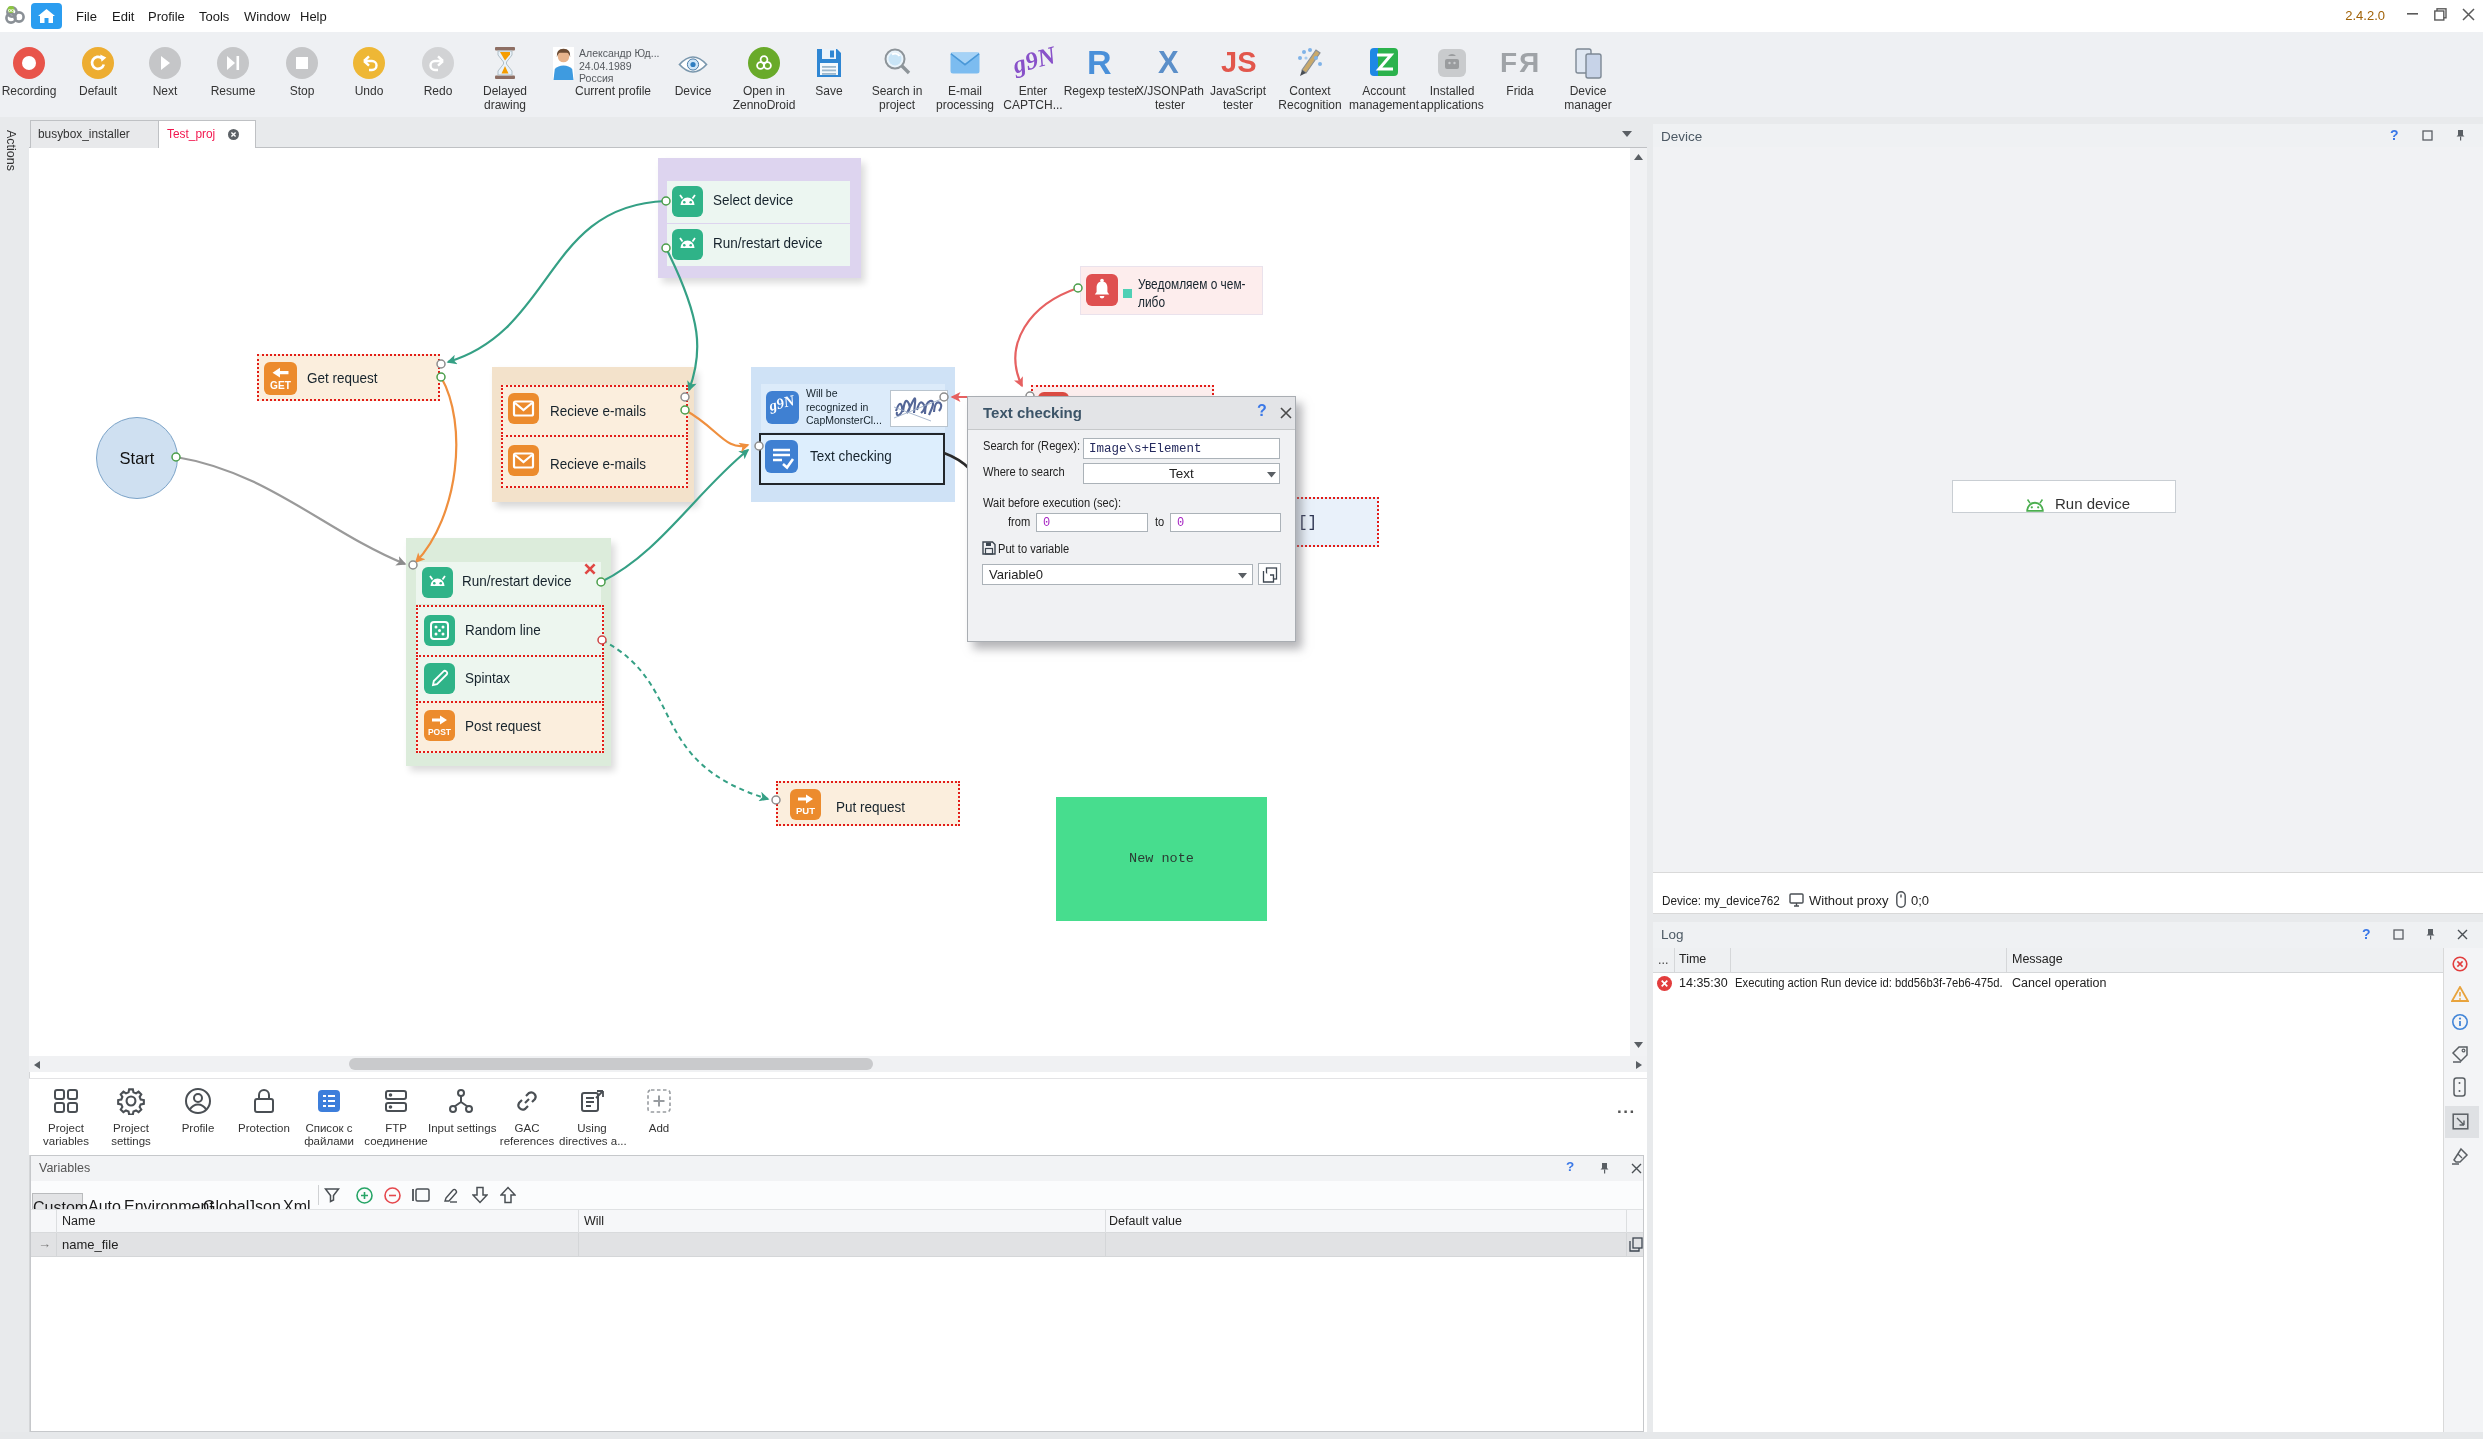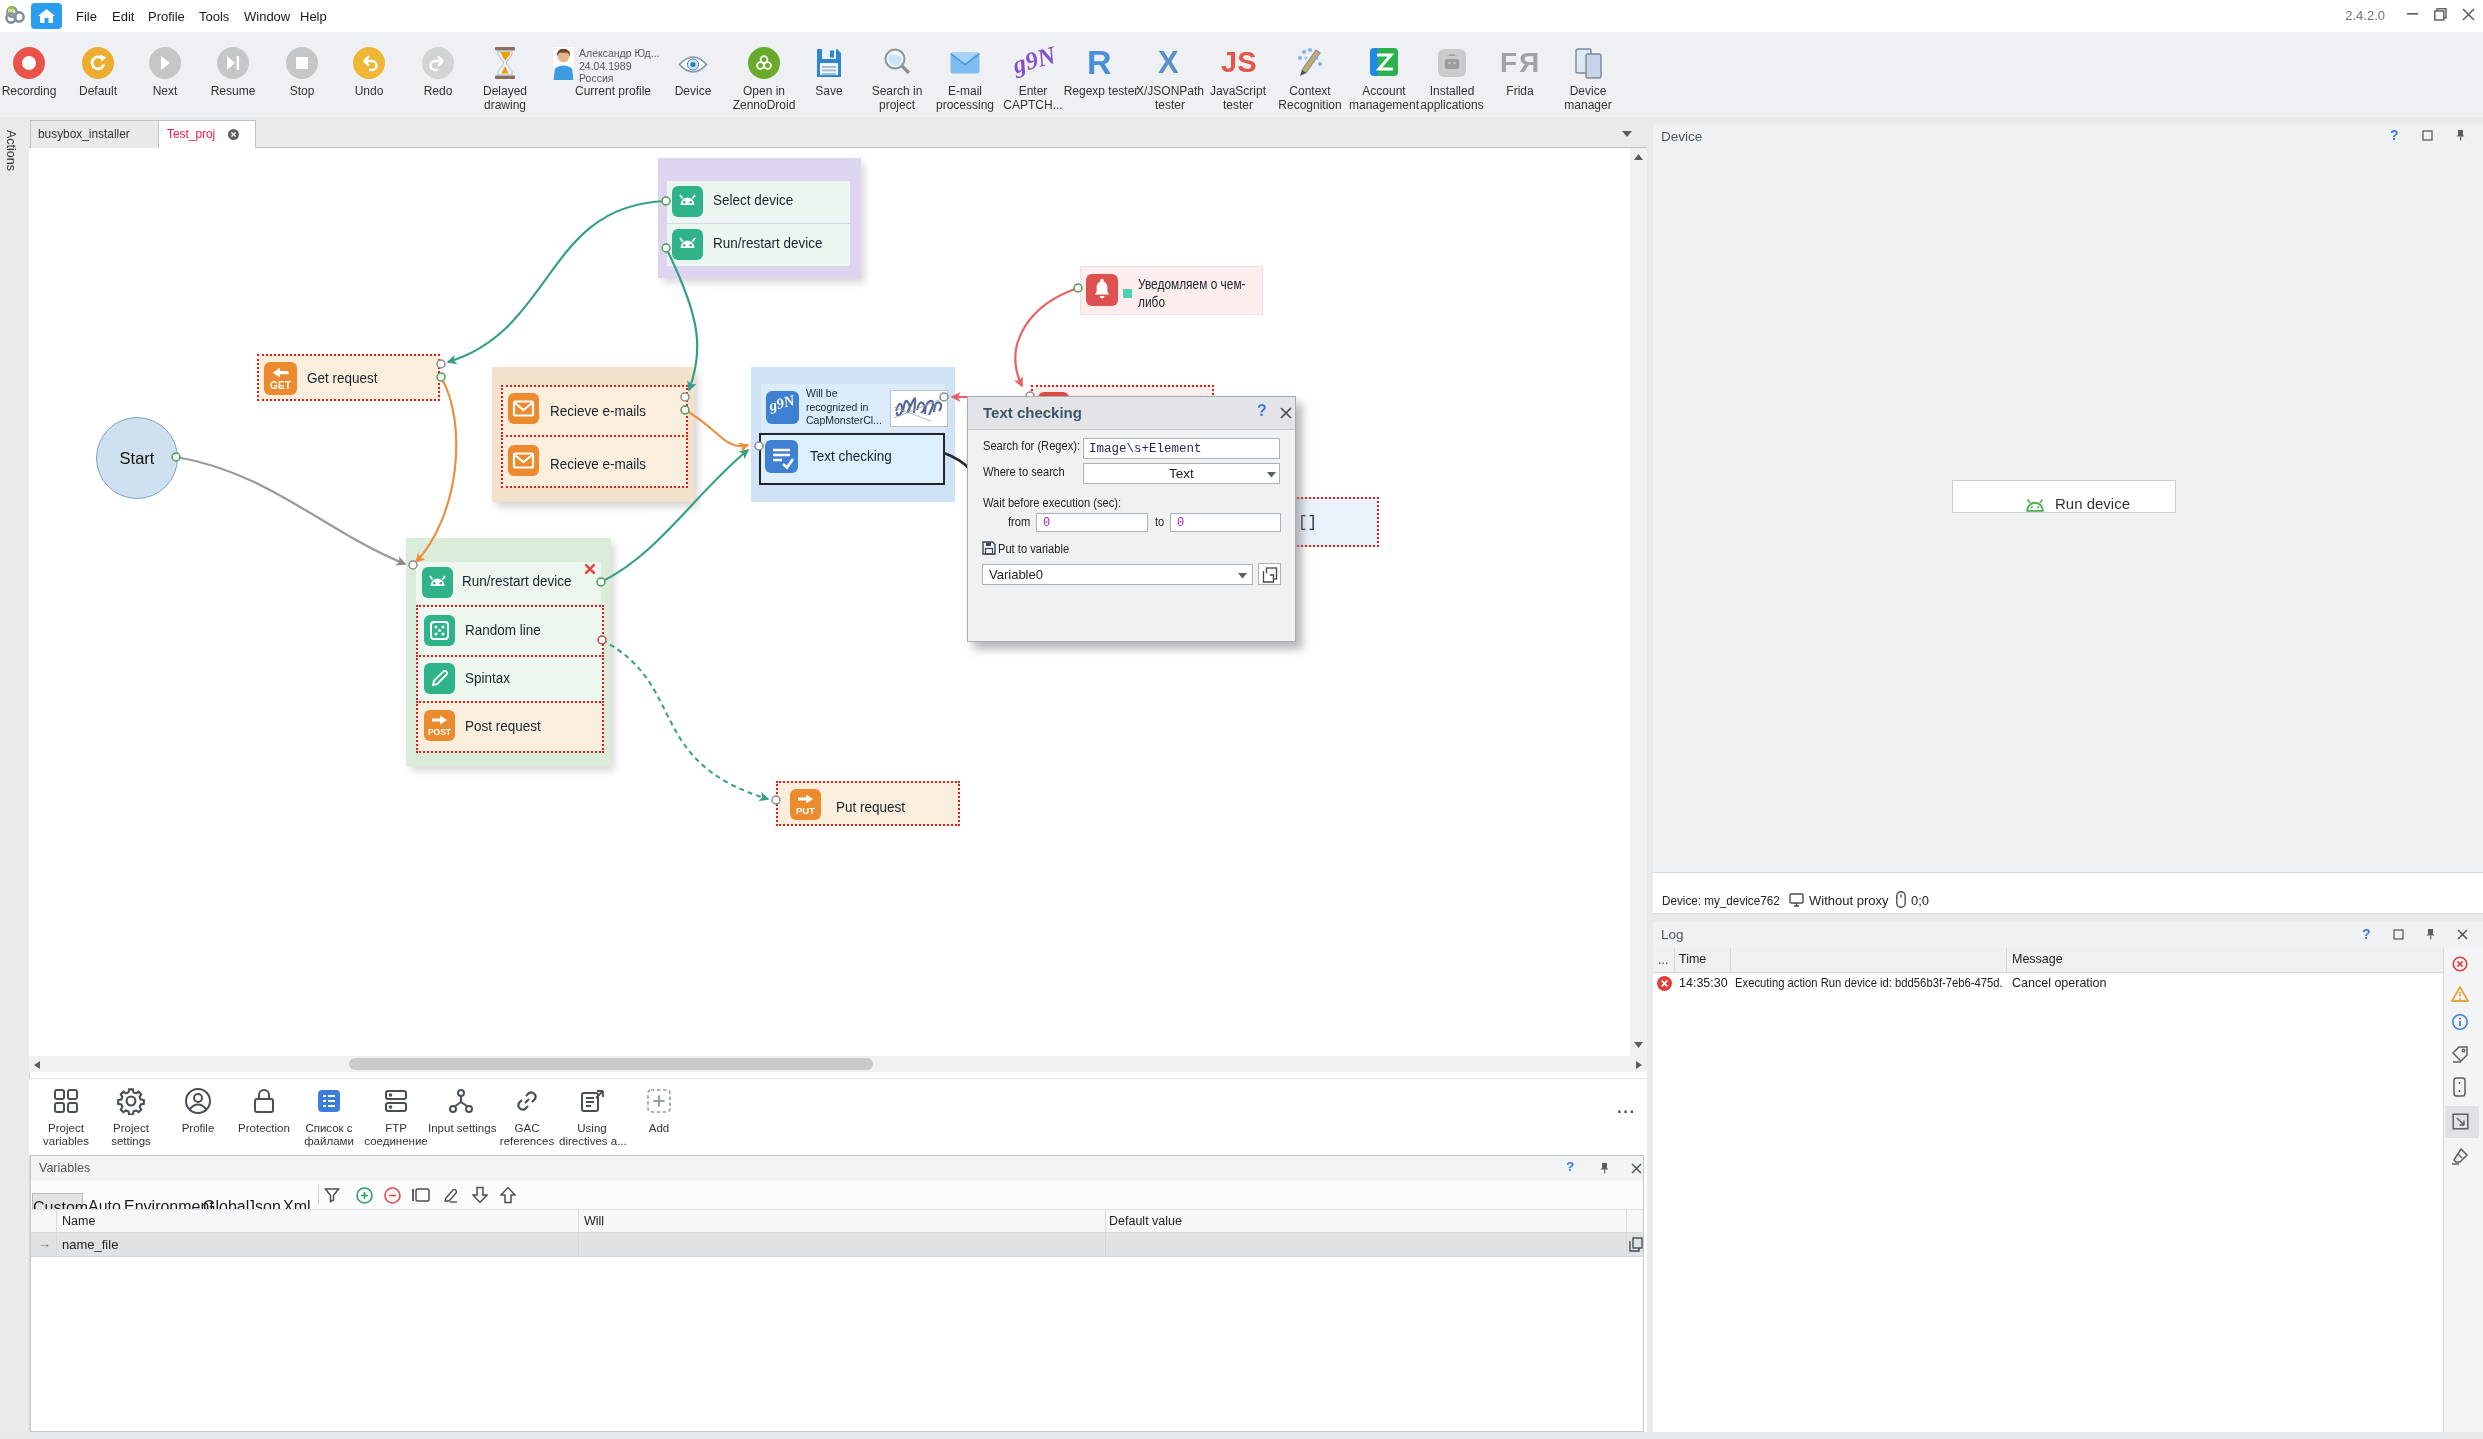--- a/index.html
+++ b/index.html
@@ -69,7 +69,7 @@
     <div class="menuitem" style="left:199px">Tools</div>
     <div class="menuitem" style="left:244px">Window</div>
     <div class="menuitem" style="left:300px">Help</div>
-    <div class="abs" style="right:98px;top:8px;font-size:13px;color:#737373">2.4.2.0</div>
+    <div class="abs" style="right:98px;top:8px;font-size:13px;color:#a16207">2.4.2.0</div>
     <svg class="abs" style="right:64px;top:13px" width="12" height="3">
         <rect width="11" height="1.6" fill="#5a5a5a"></rect>
       </svg>

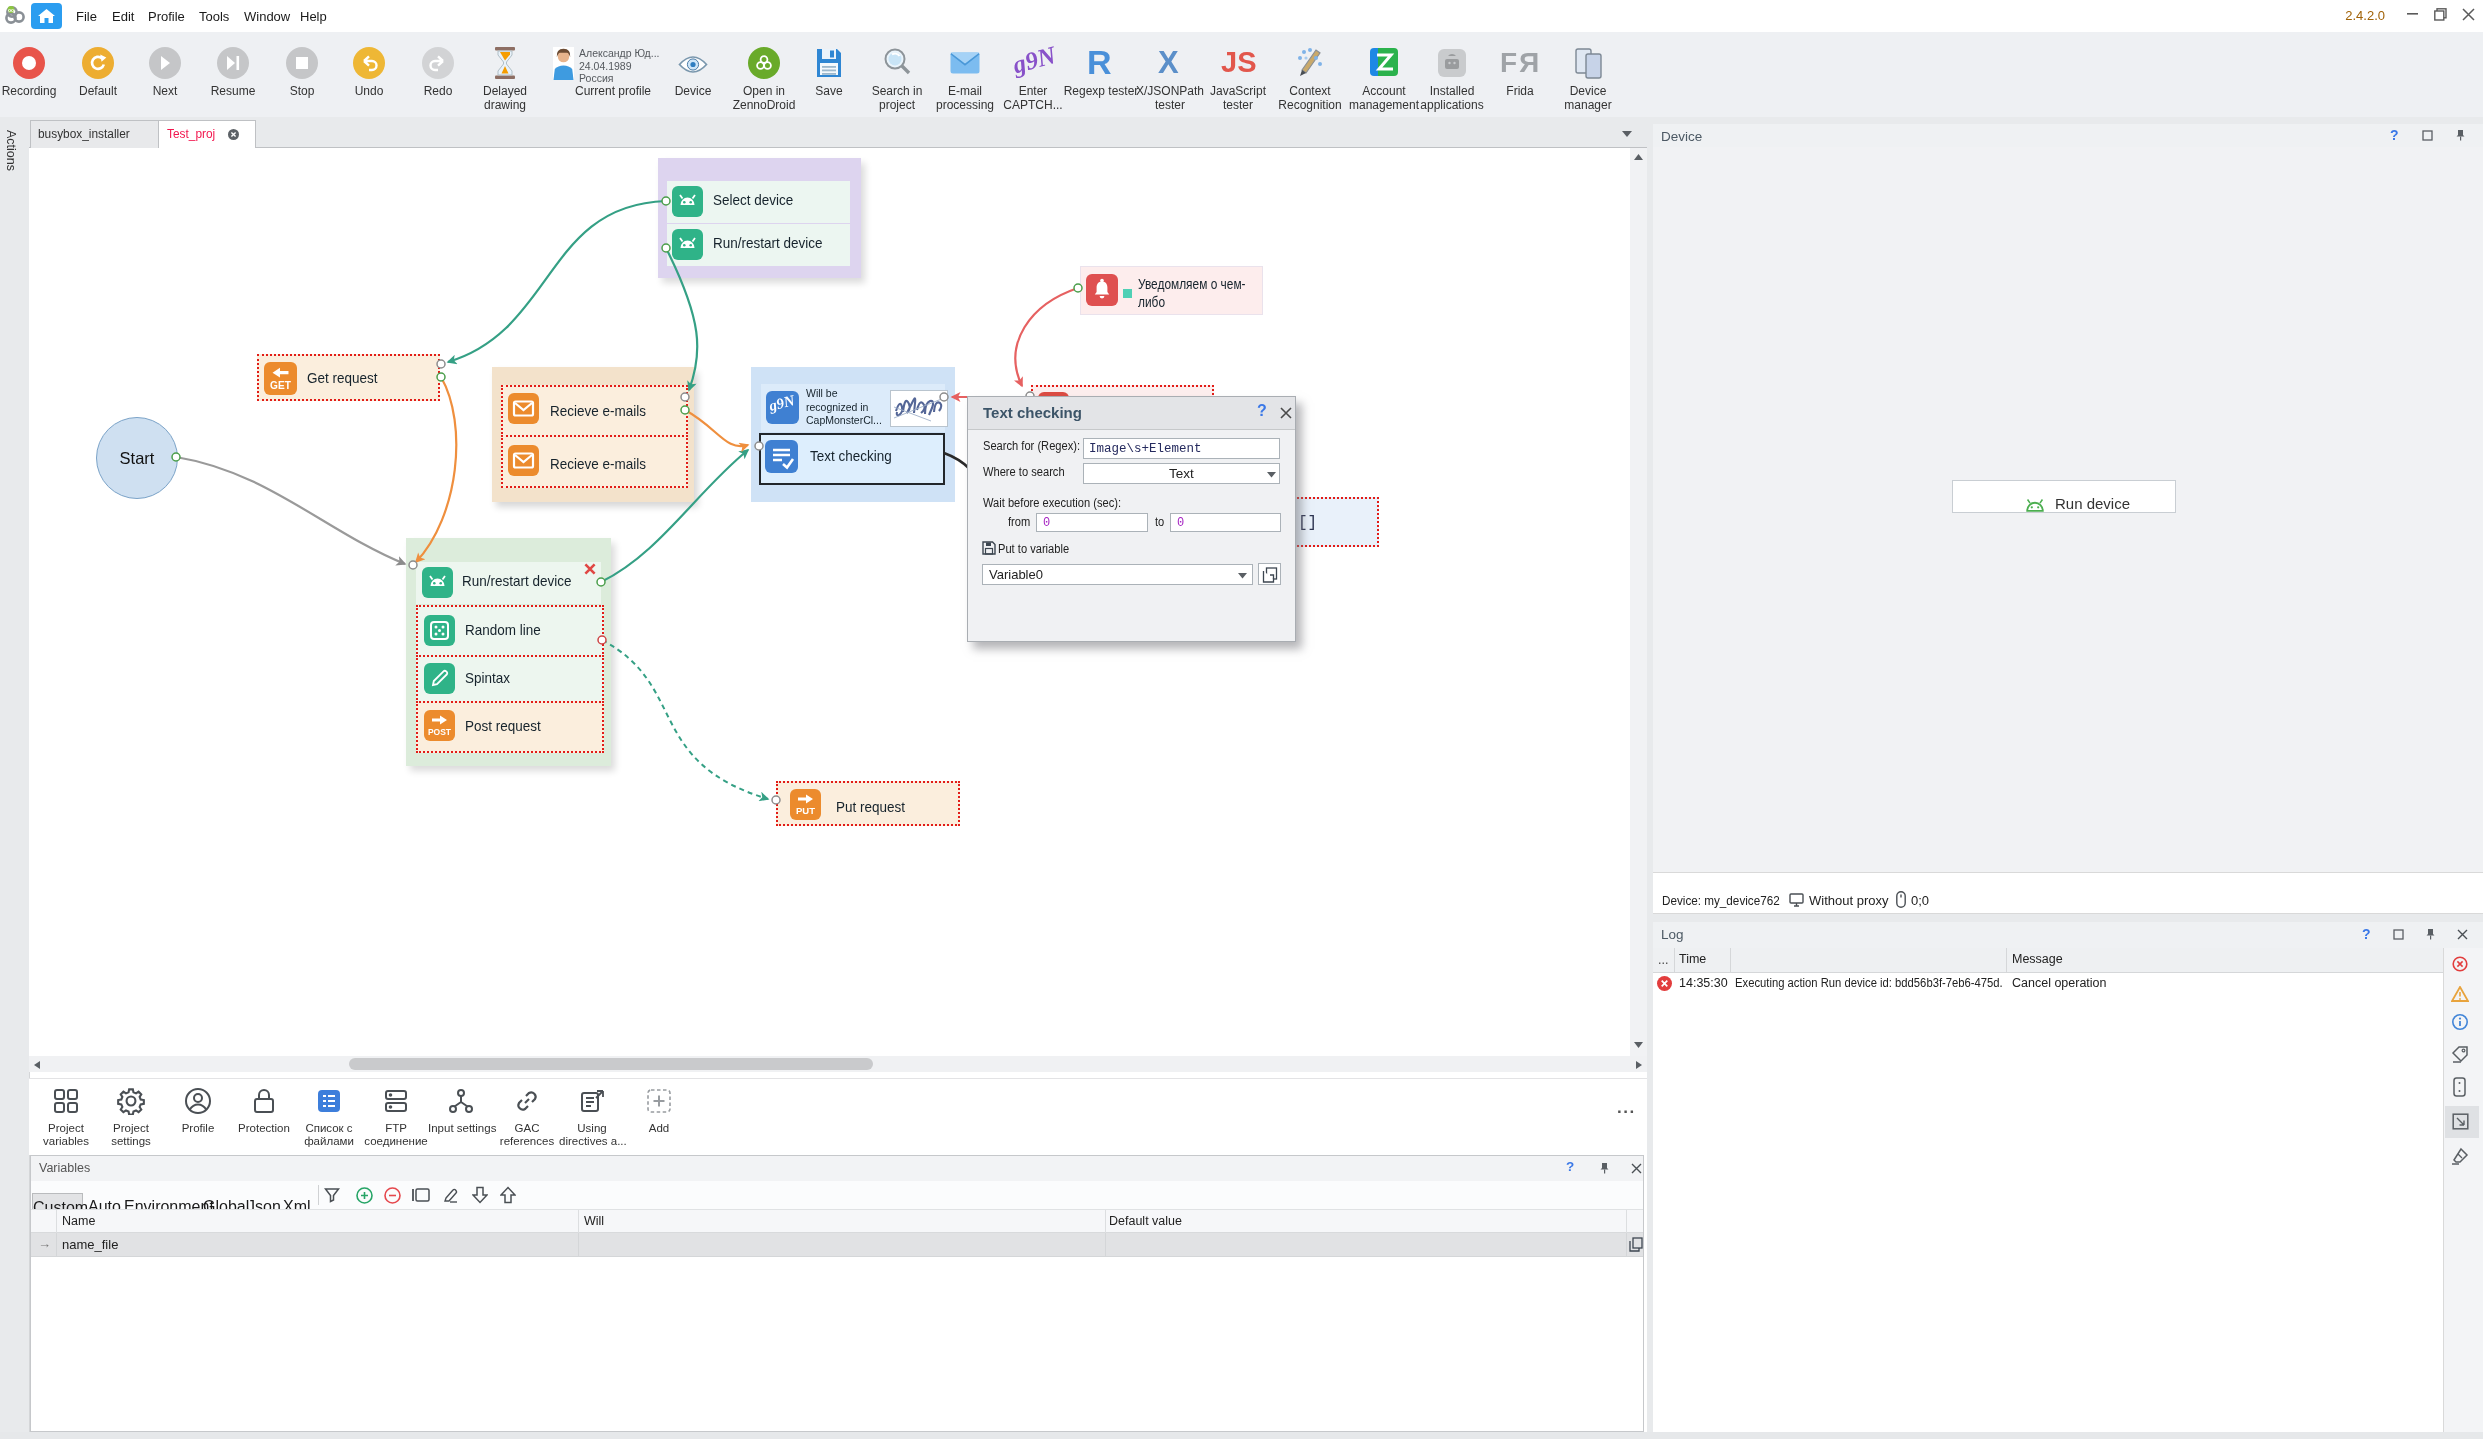--- a/index.html
+++ b/index.html
@@ -422,6 +422,7 @@
     <div class="nlabel" style="left:58px;top:16px">Put request</div>
   </div>
 
+  <div class="node" style="left:1056px;top:797px;width:211px;height:124px;background:#47dd8e;text-align:center;line-height:124px;font-family:'Liberation Mono',monospace;font-size:13.5px;color:#2b3b33">New note</div>
 
   <svg class="abs" id="svglayer" viewBox="0 0 2483 1439">
     <defs>

